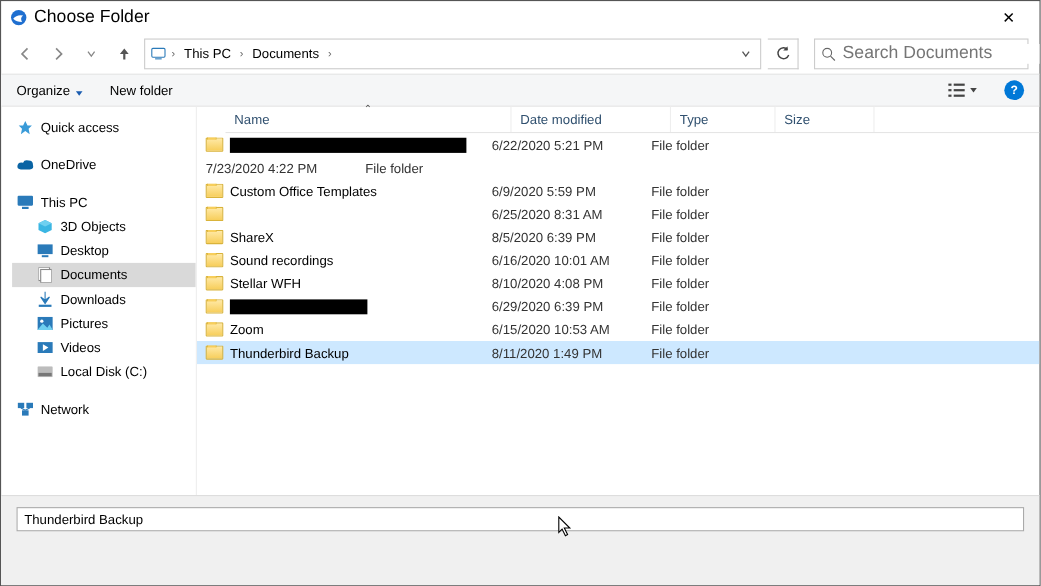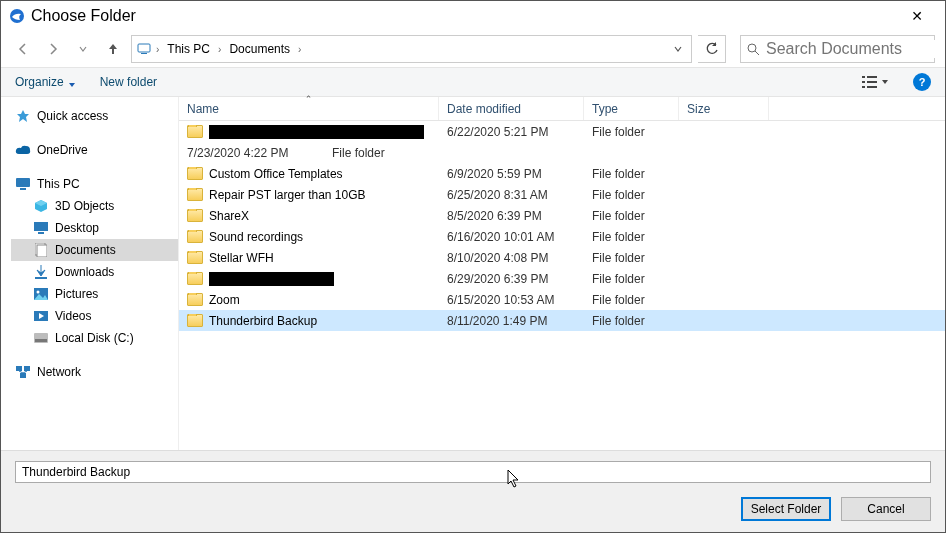--- a/index.html
+++ b/index.html
@@ -26,7 +26,7 @@
 
 
 .toolbar { height: 30px; background: #f5f6f7; border-top: 1px solid #e5e5e5; border-bottom: 1px solid #e5e5e5; display: flex; align-items: center; padding: 0 14px; gap: 24px; }
-.toolbar .lnk { color: #0c4a6e; cursor: pointer; display: flex; align-items: flex-end; gap: 4px; }
+.toolbar .lnk { color: #000000; cursor: pointer; display: flex; align-items: flex-end; gap: 4px; }
 .toolbar .spacer { flex: 1; }
 .toolbar .viewbtn { color: #333; cursor: pointer; display: flex; align-items: center; gap: 3px; }
 .help { width: 18px; height: 18px; border-radius: 50%; background: #0078d7; color: #fff; display: flex; align-items: center; justify-content: center; font-weight: bold; font-size: 11px; cursor: pointer; }

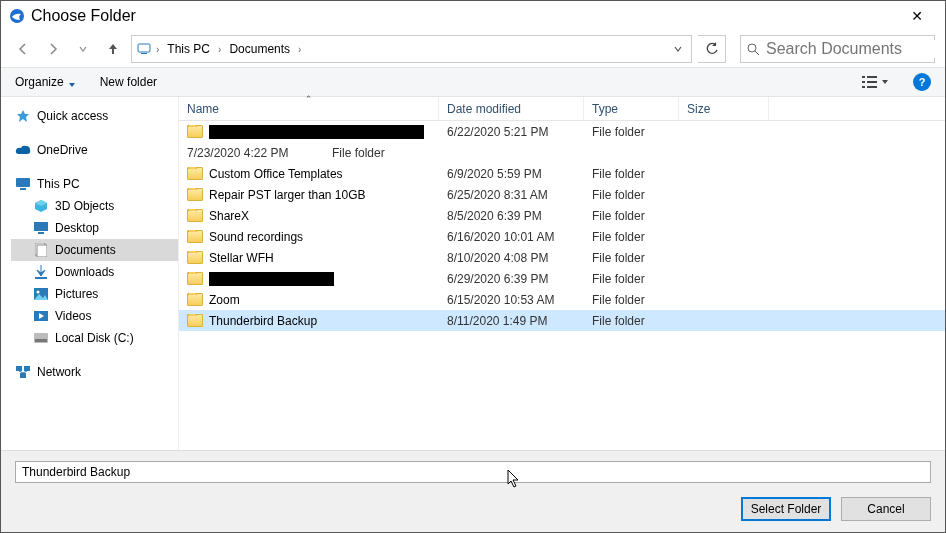--- a/index.html
+++ b/index.html
@@ -41,7 +41,7 @@
 .ticon { width: 16px; height: 16px; display: inline-flex; align-items: center; justify-content: center; }
 
 .listarea { flex: 1; border-left: 1px solid #eee; display: flex; flex-direction: column; }
-.cols { display: flex; border-bottom: 1px solid #e5e5e5; height: 24px; align-items: center; color: #30506f; position: relative; }
+.cols { display: flex; border-bottom: 1px solid #e5e5e5; height: 24px; align-items: center; color: #30506f; position: relative; margin-left: 26px; }
 .col { padding: 0 8px; border-right: 1px solid #eee; height: 100%; display: flex; align-items: center; cursor: pointer; }
 .col.name { width: 260px; position: relative; }
 .col.date { width: 145px; }

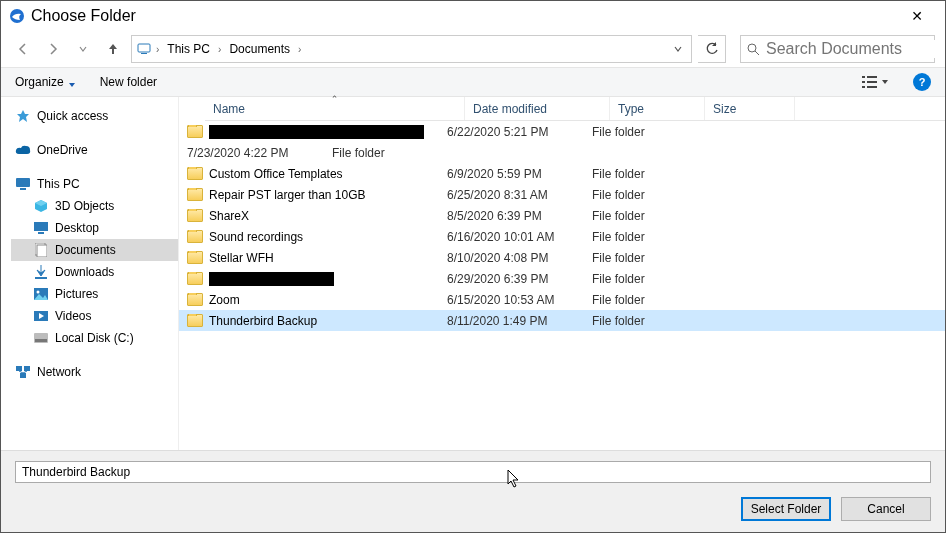--- a/index.html
+++ b/index.html
@@ -318,7 +318,6 @@
         <div class="row">
           <div class="cell name">
             <span class="folder-icon"></span>
-            <span>Repair PST larger than 10GB</span>
           </div>
           <div class="cell date">6/25/2020 8:31 AM</div>
           <div class="cell type">File folder</div>

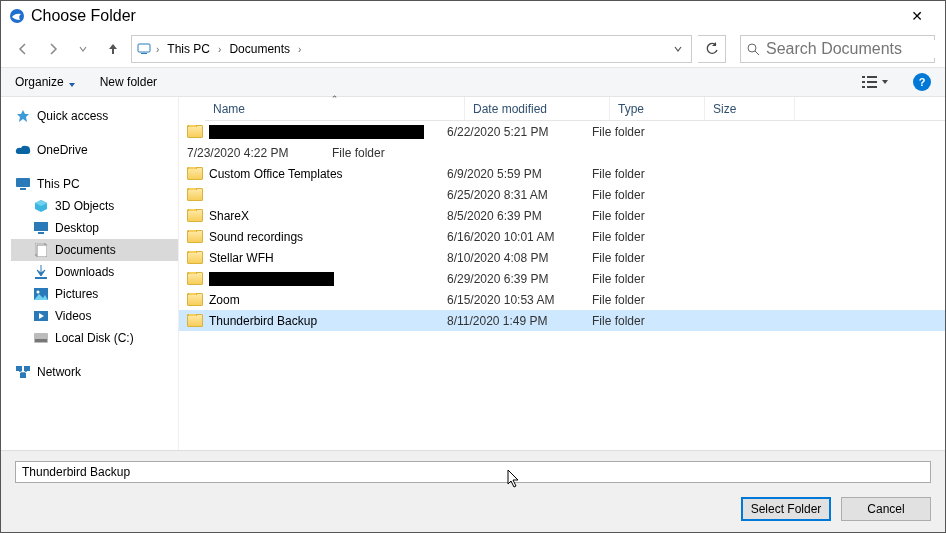--- a/index.html
+++ b/index.html
@@ -385,10 +385,6 @@
   <div class="folder-row">
     <input class="folder-input" value="Thunderbird Backup" style="">
   </div>
-  <div class="btnrow">
-    <button class="btn primary">Select Folder</button>
-    <button class="btn">Cancel</button>
-  </div>
 </div>
 
 <div class="cursor-img">

